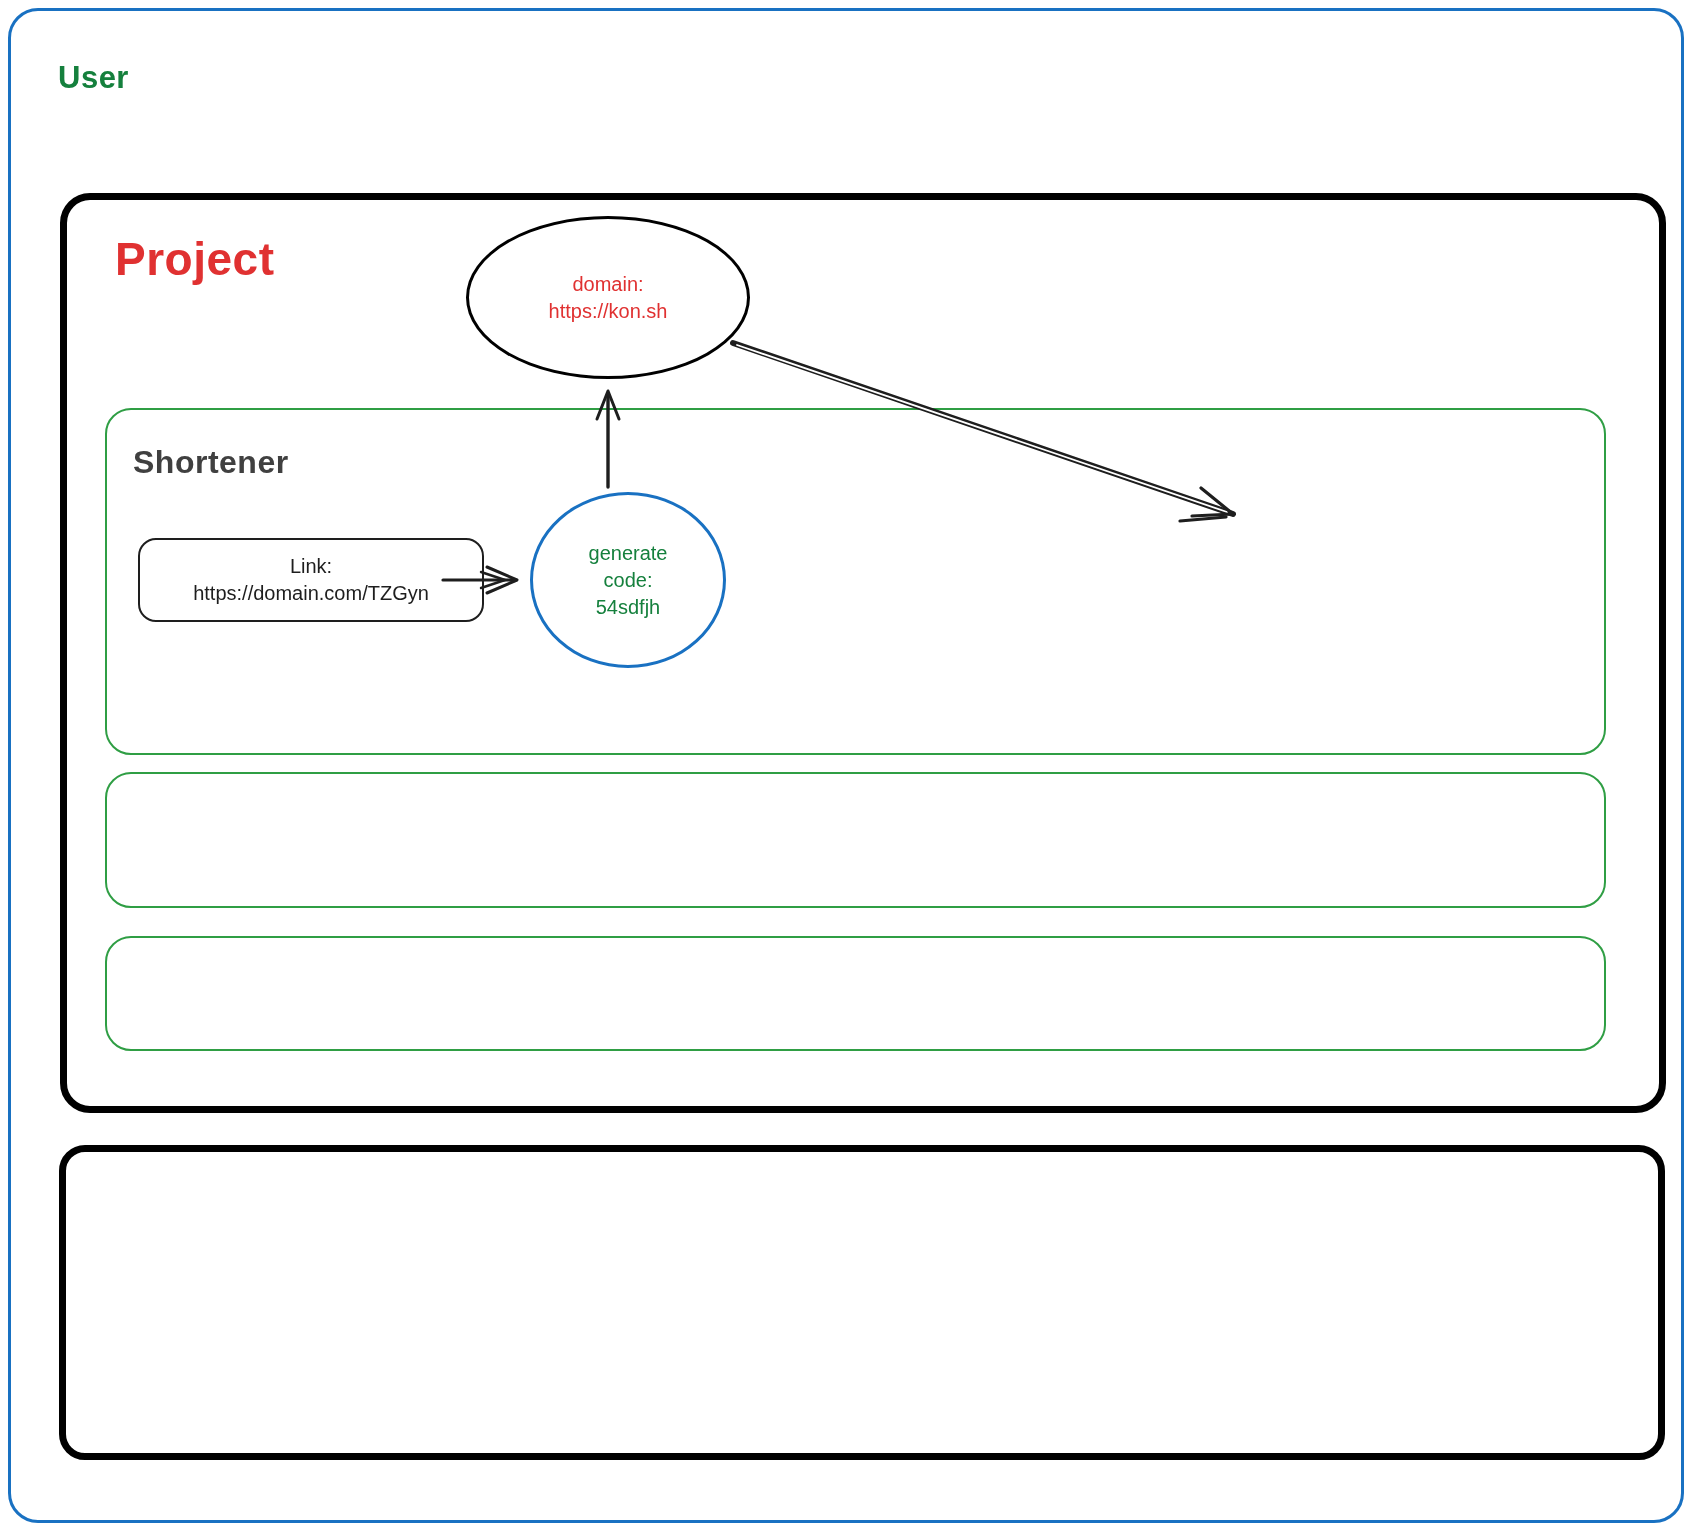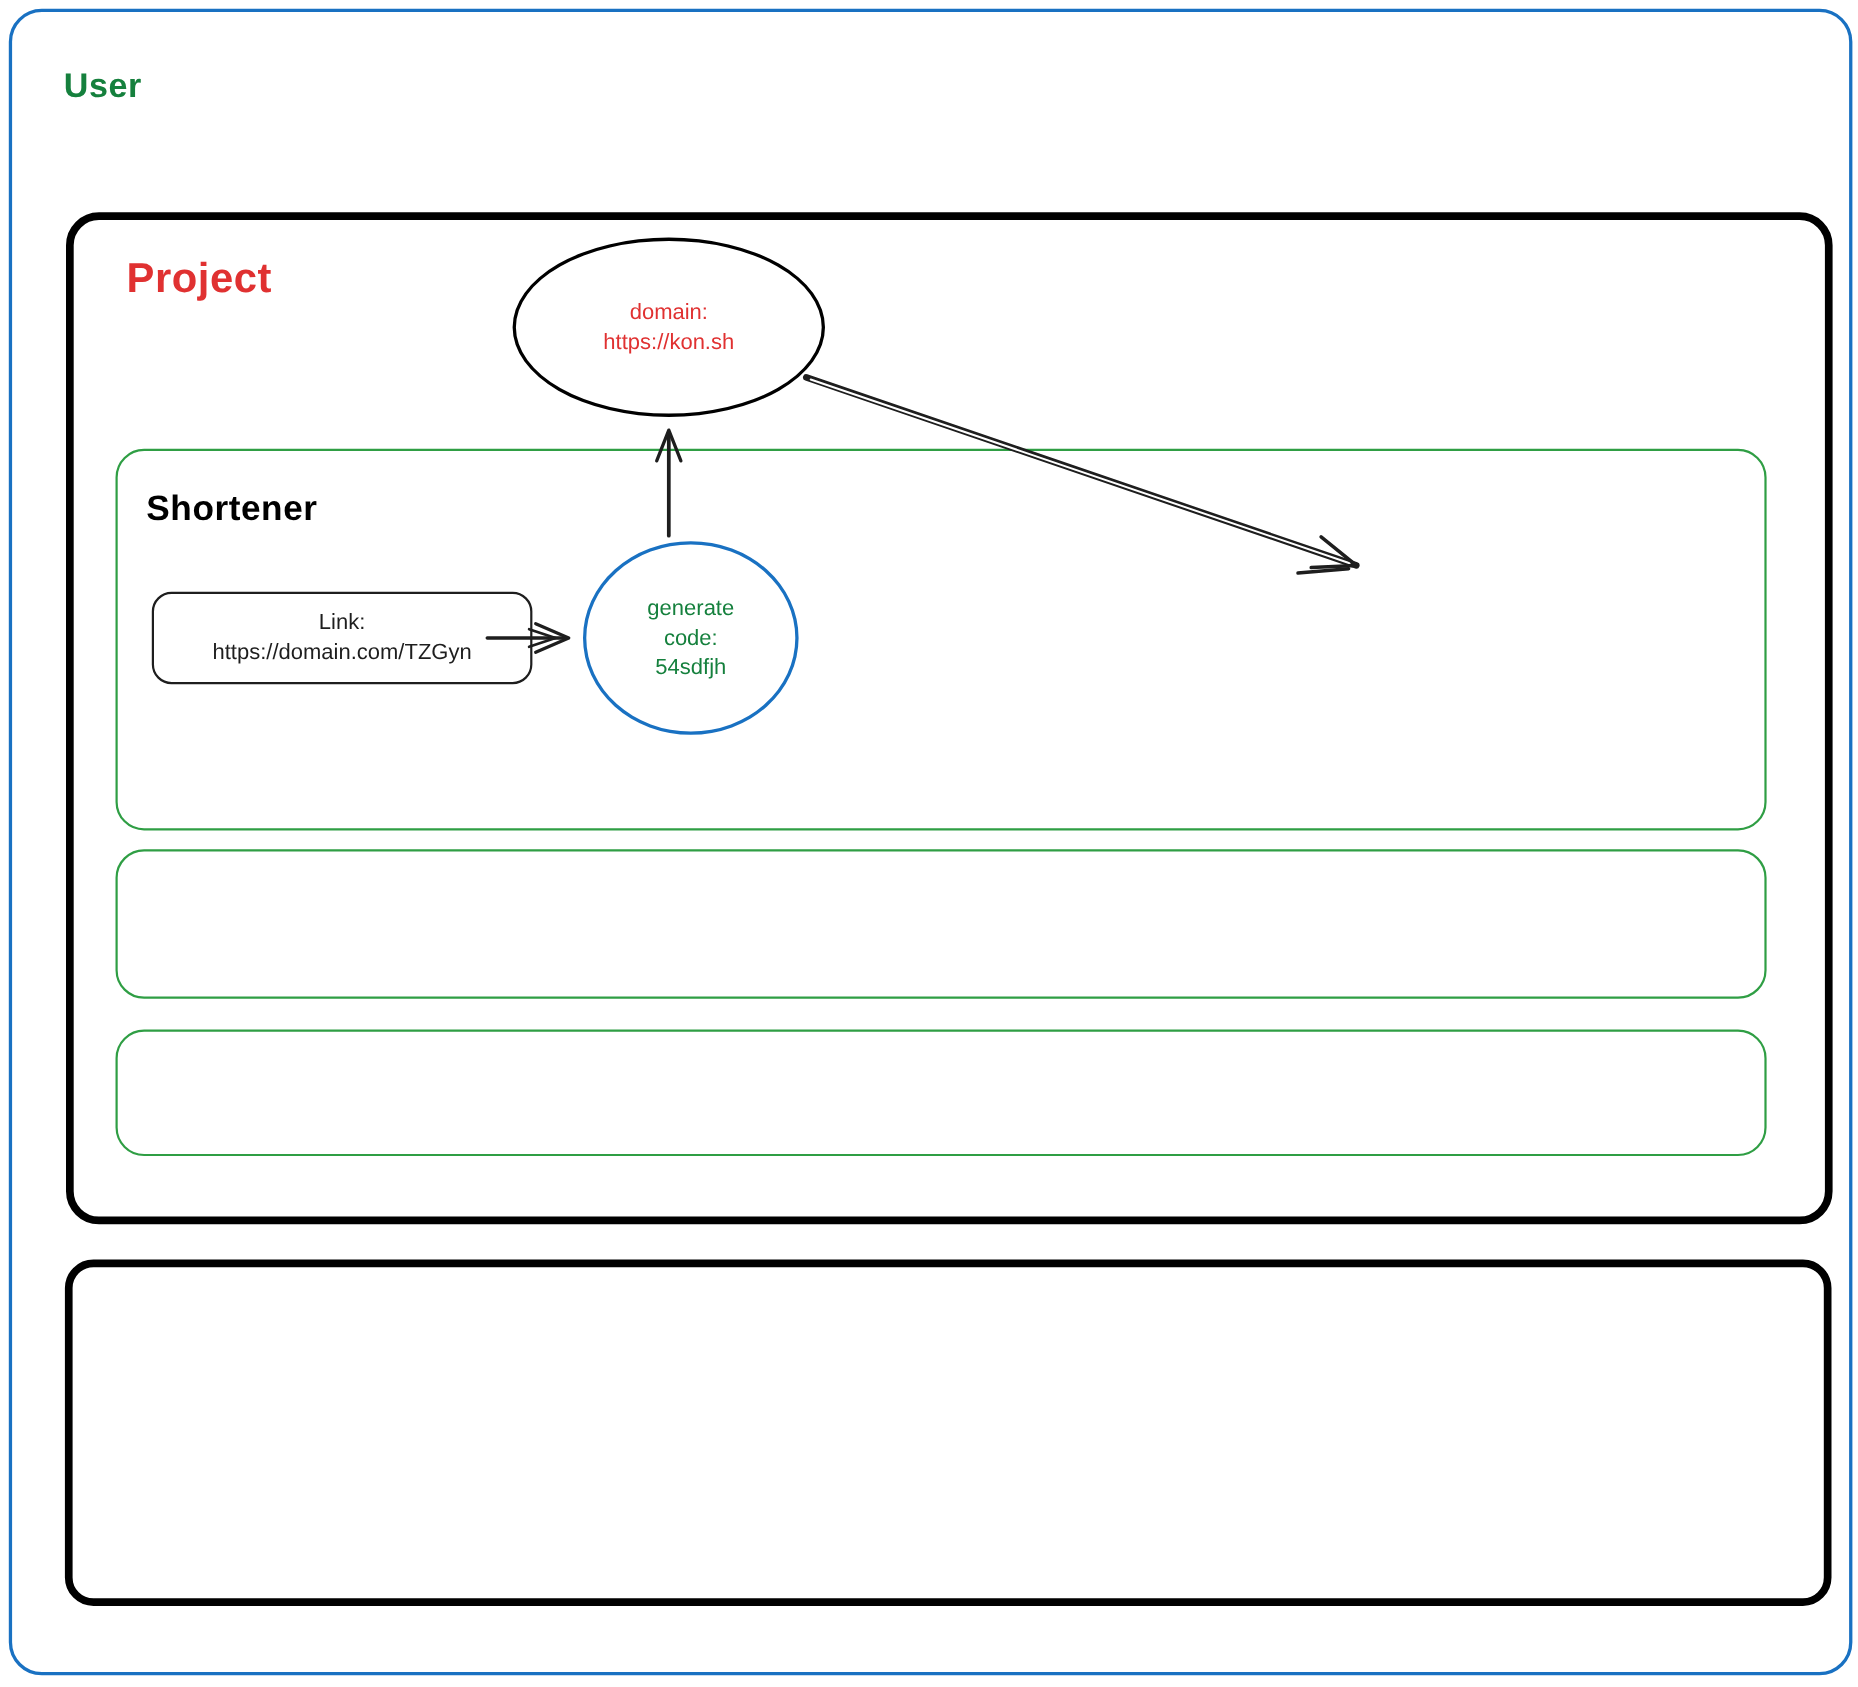--- a/index.html
+++ b/index.html
@@ -56,7 +56,7 @@
   #user-label      { left: 58px;   top: 60px;   font-size: 31px; }
 
   #project-frame   { left: 60px;   top: 193px;  width: 1606px; height: 920px;  border-radius: 30px; }
-  #project-label   { left: 115px;  top: 232px;  font-size: 38px; }
+  #project-label   { left: 115px;  top: 232px;  font-size: 46px; }
 
   #shortener-frame { left: 105px;  top: 408px;  width: 1501px; height: 347px;  border-radius: 26px; }
   #shortener-label { left: 133px;  top: 444px;  font-size: 32px; }

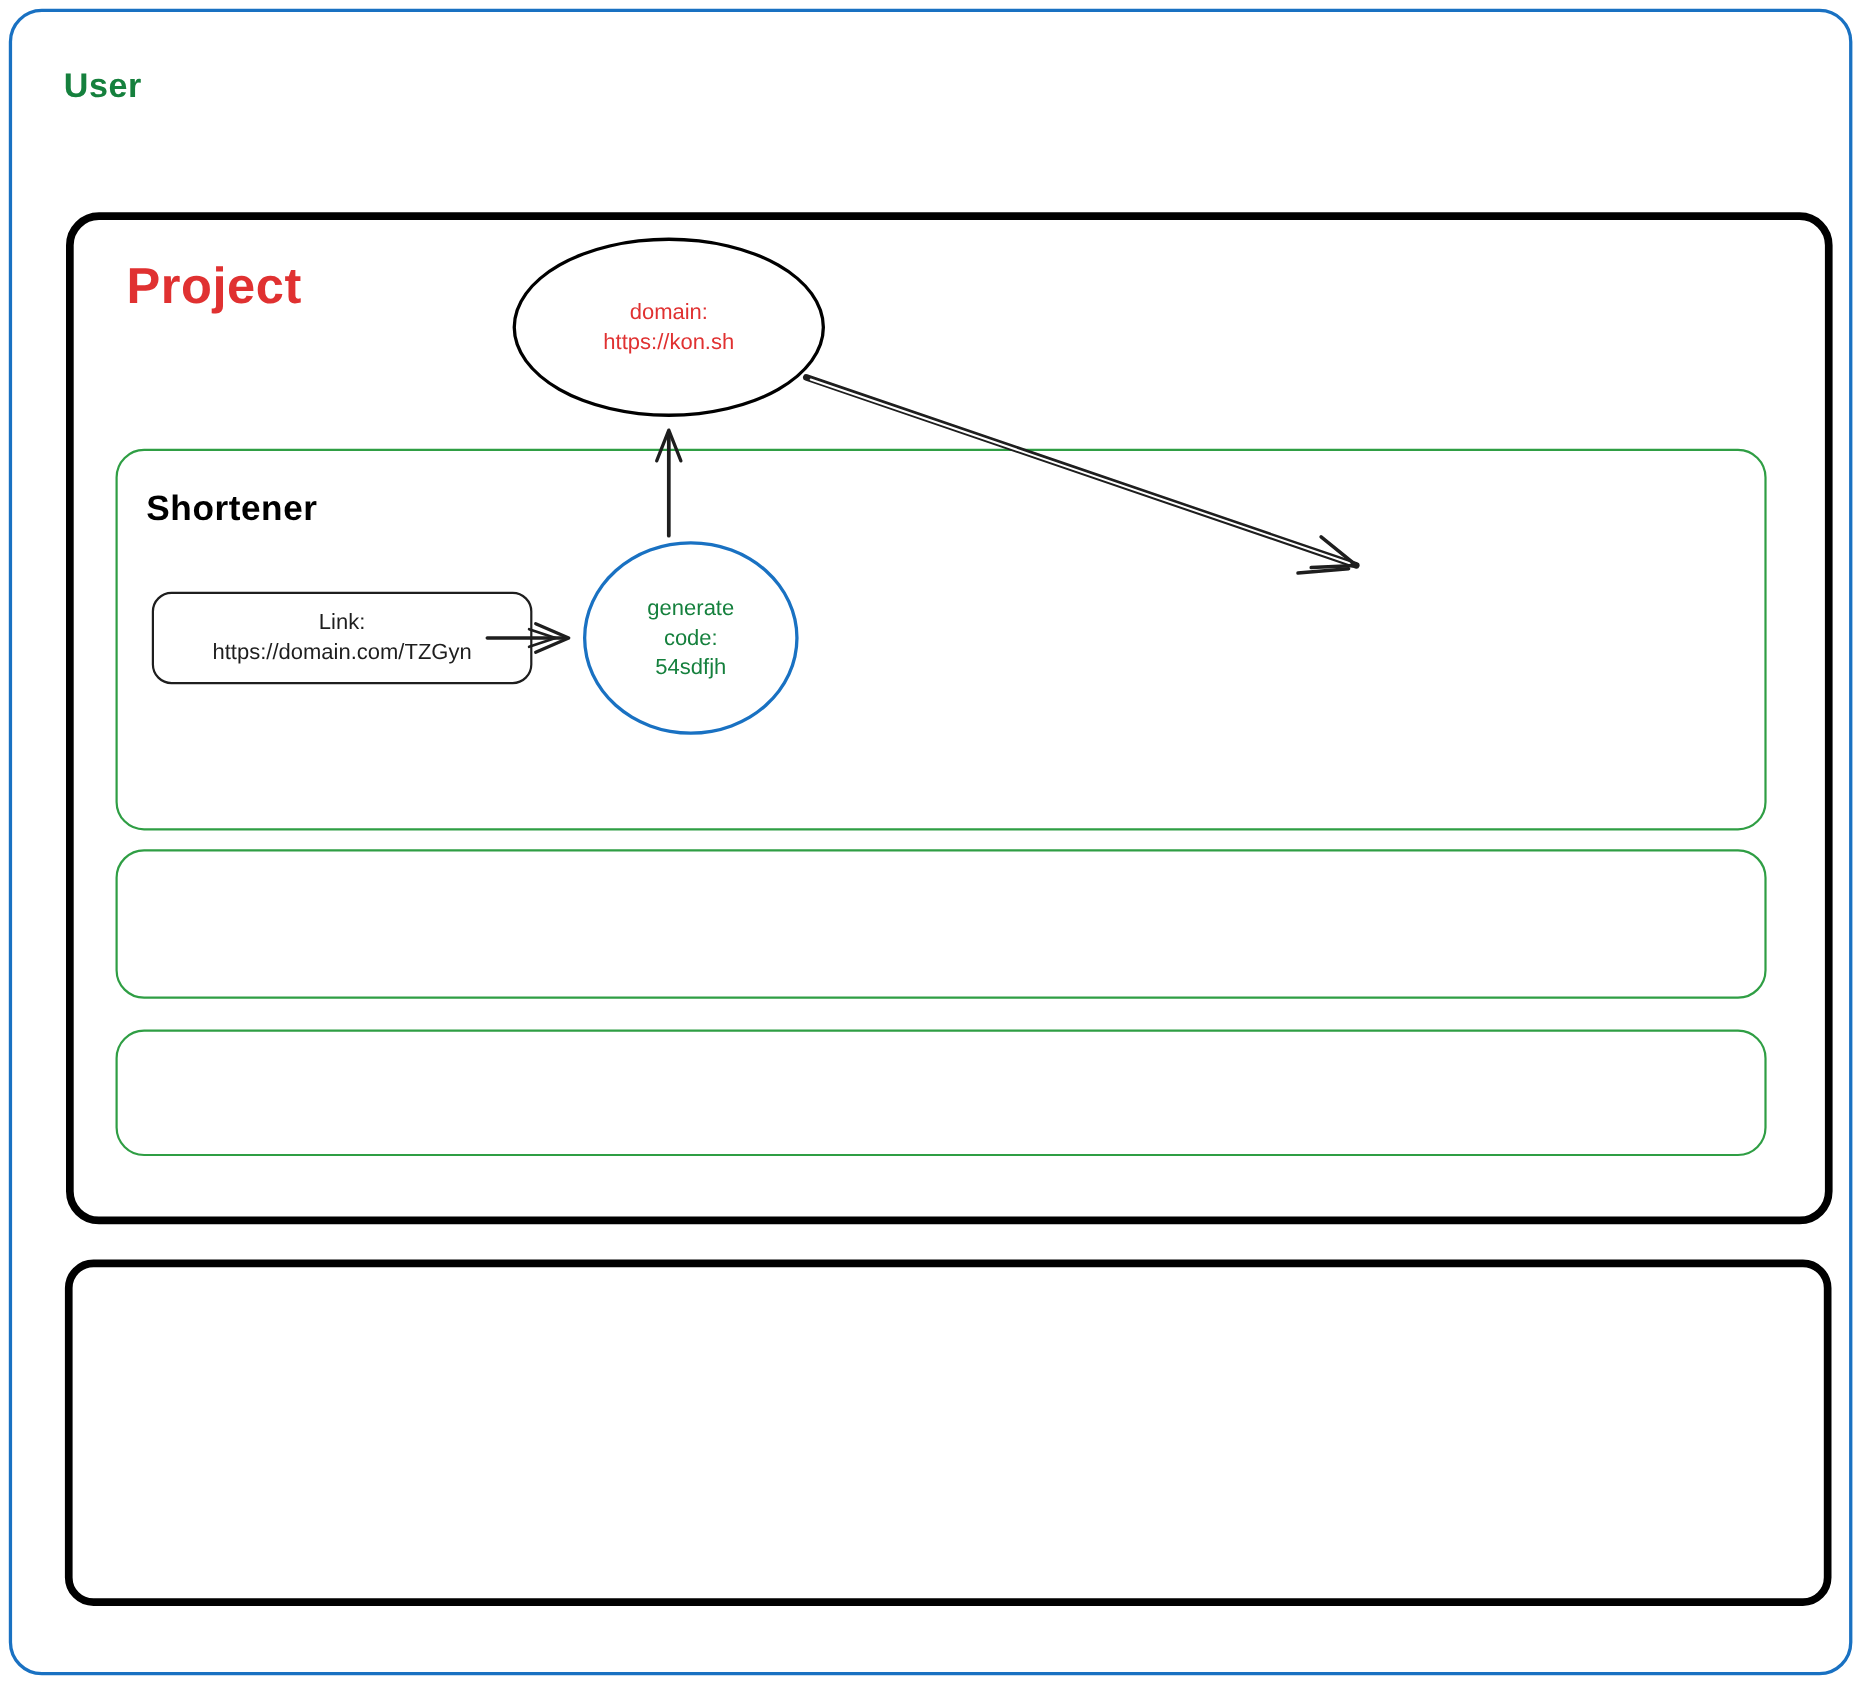--- a/index.html
+++ b/index.html
@@ -45,7 +45,7 @@
   
   .c-blue   { color: #15803d; }
   .c-red    { color: #e03131; }
-  .c-green  { color: #000000; }
+  .c-green  { color: #404040; }
   .c-ink    { color: #1e1e1e; }
   .b-blue   { border: 3px solid #1971c2; justify-content: center; }
   .b-red    { border: 7px solid #000000; }

